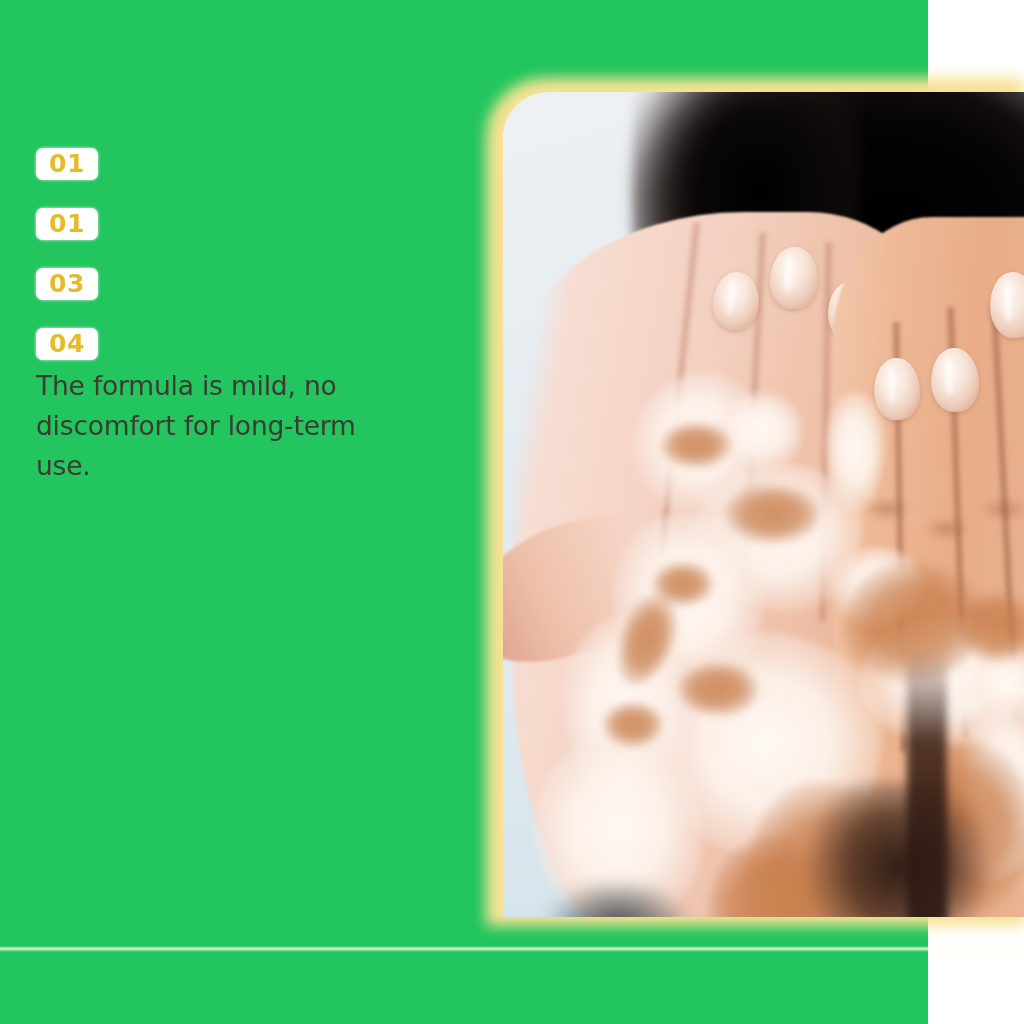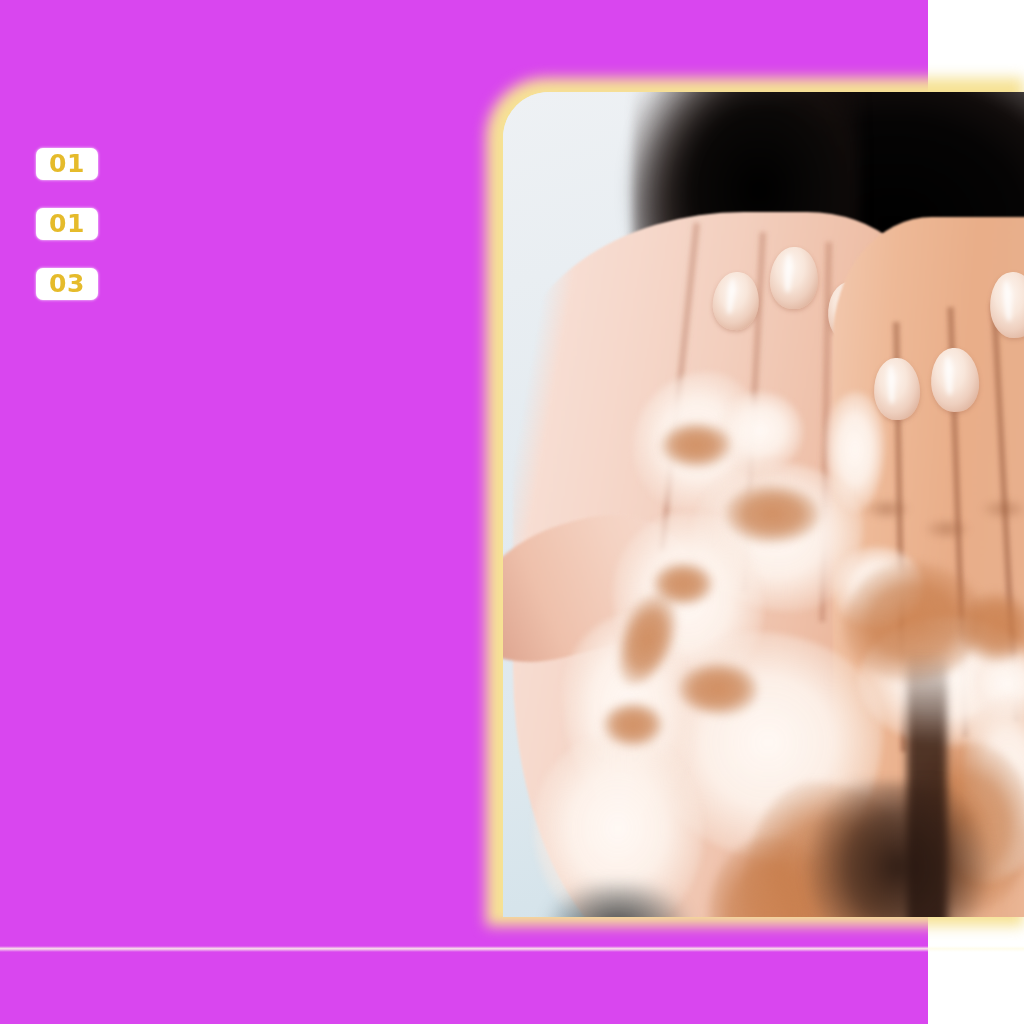--- a/index.html
+++ b/index.html
@@ -17,7 +17,7 @@
     position: relative;
     width: 928px;
     height: 1024px;
-    background: #d946ef;
+    background: #22c55e;
   }
 
   

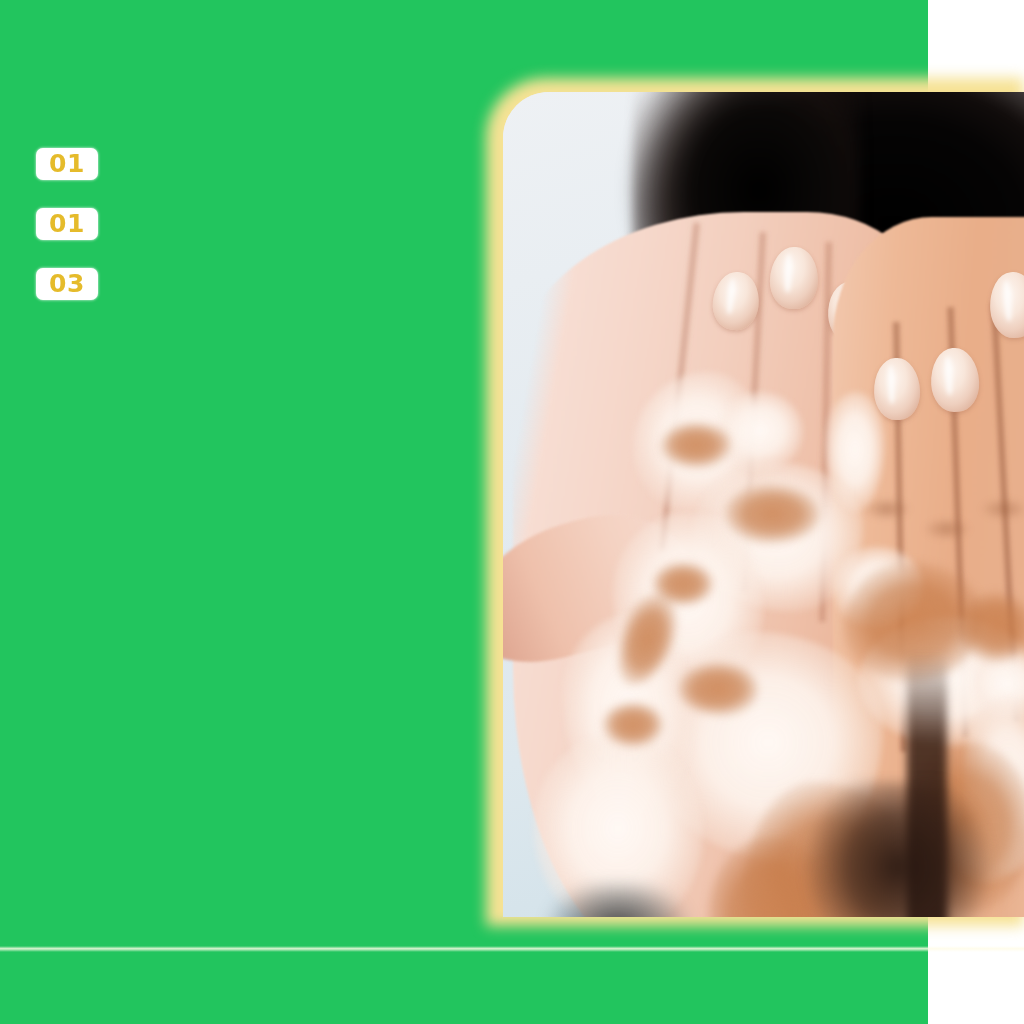--- a/index.html
+++ b/index.html
@@ -260,6 +260,14 @@
       </div>
     </div>
 
+    <div class="benefit">
+      <div class="badge">
+        <span class="badge-num">04</span>
+      </div>
+      <div class="benefit-text">The formula is mild, no
+discomfort for long-term
+use.</div>
+    </div>
 
   </div>
 

